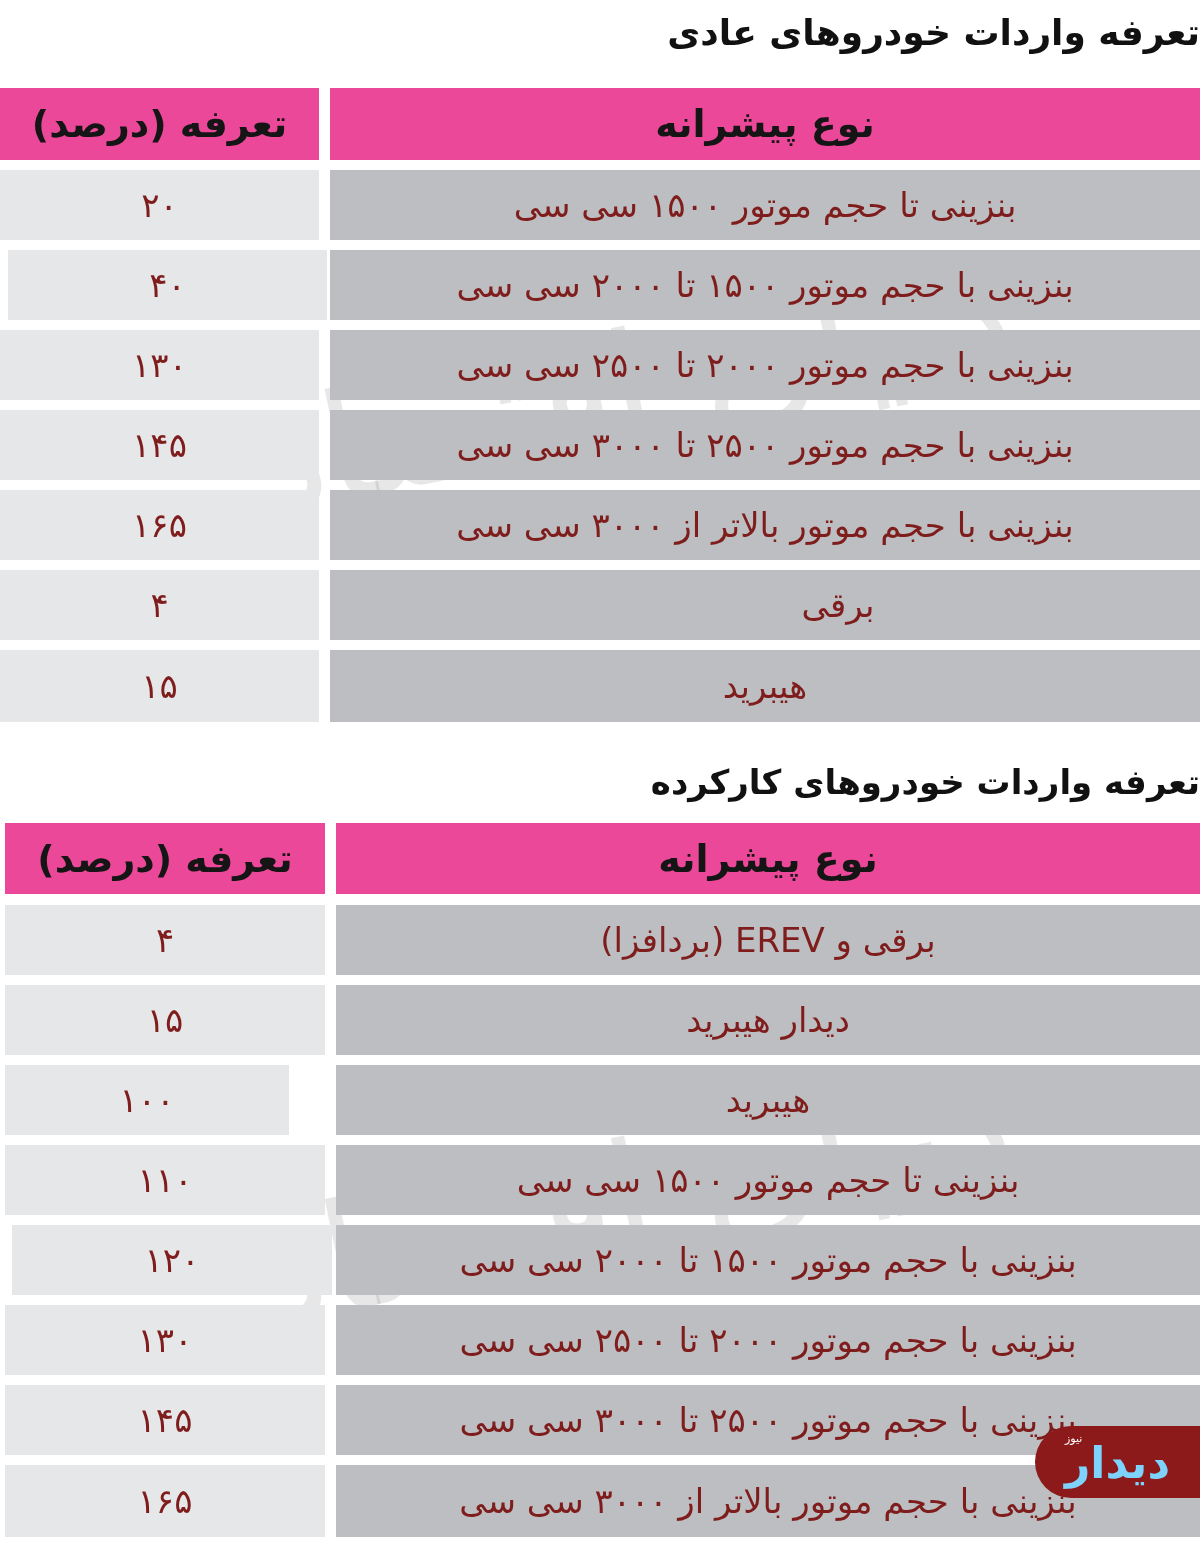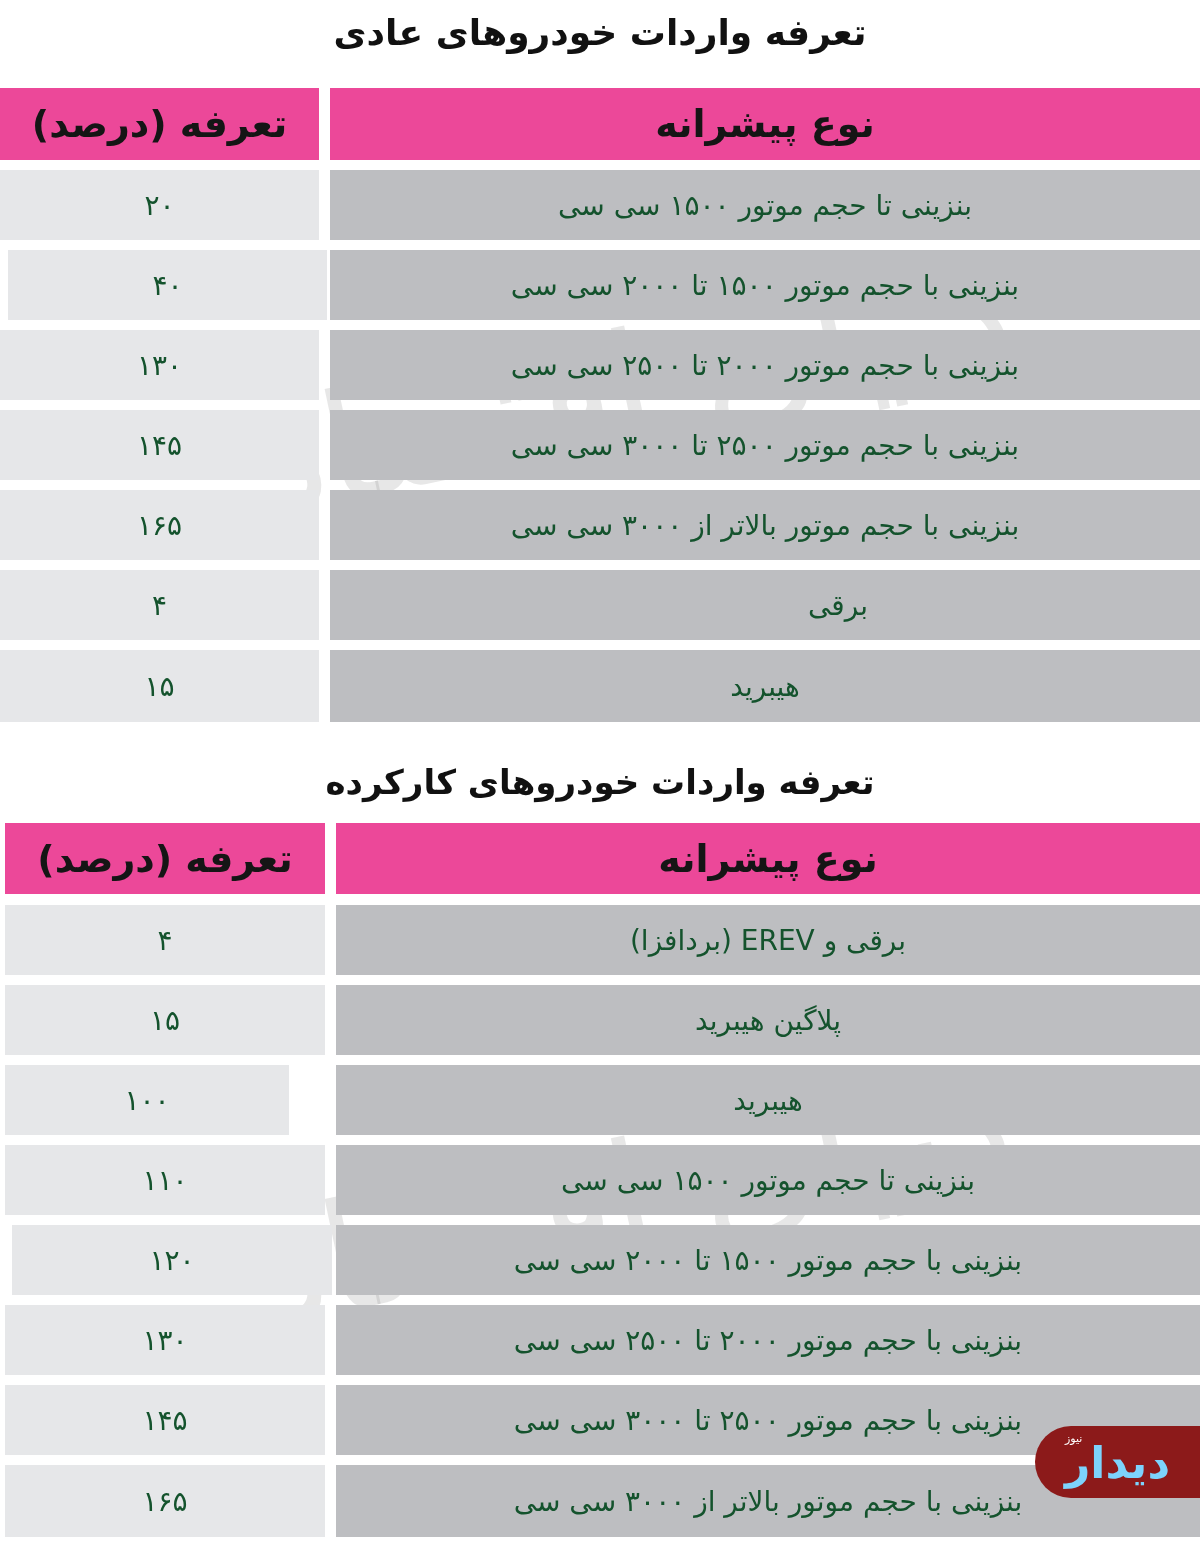--- a/index.html
+++ b/index.html
@@ -6,7 +6,7 @@
     html, body { width: 1200px; height: 1547px; background: #ffffff; overflow: hidden; }
     body { position: relative; font-family: "DejaVu Sans", sans-serif; color: #1a1a1a; direction: rtl; }
     .title {
-      position: absolute; left: 0; width: 1200px; text-align: center;
+      position: absolute; left: 0; width: 1200px; text-align: right;
       font-weight: bold; font-size: 36px; color: #111;
     }
     .table { position: absolute; }

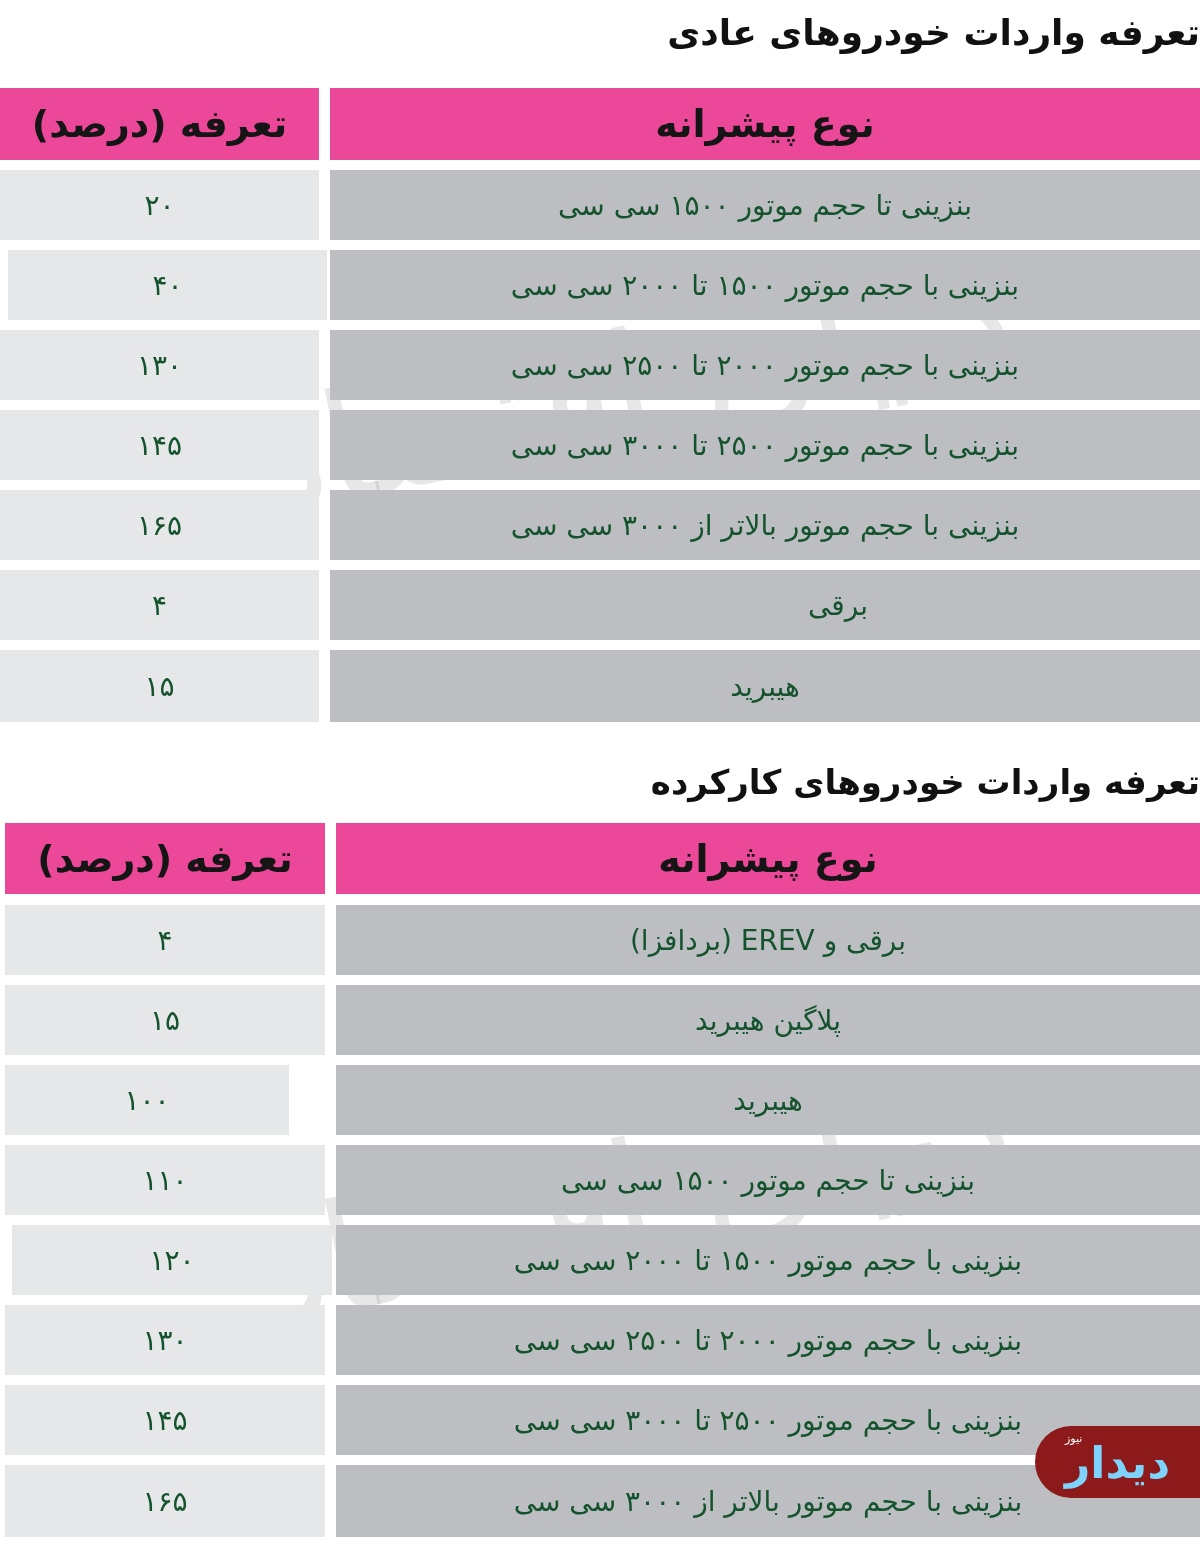--- a/index.html
+++ b/index.html
@@ -14,7 +14,7 @@
     .cell {
       position: absolute; top: 0; height: 100%;
       display: flex; align-items: center; justify-content: center;
-      font-size: 28px; color: #14532d; white-space: nowrap;
+      font-size: 34px; color: #7f1d1d; white-space: nowrap;
     }
     .hdr .cell { background: #ec4899; font-weight: bold; font-size: 38px; color: #151515; }
     .data .cell.val { background: #e6e7e9; }

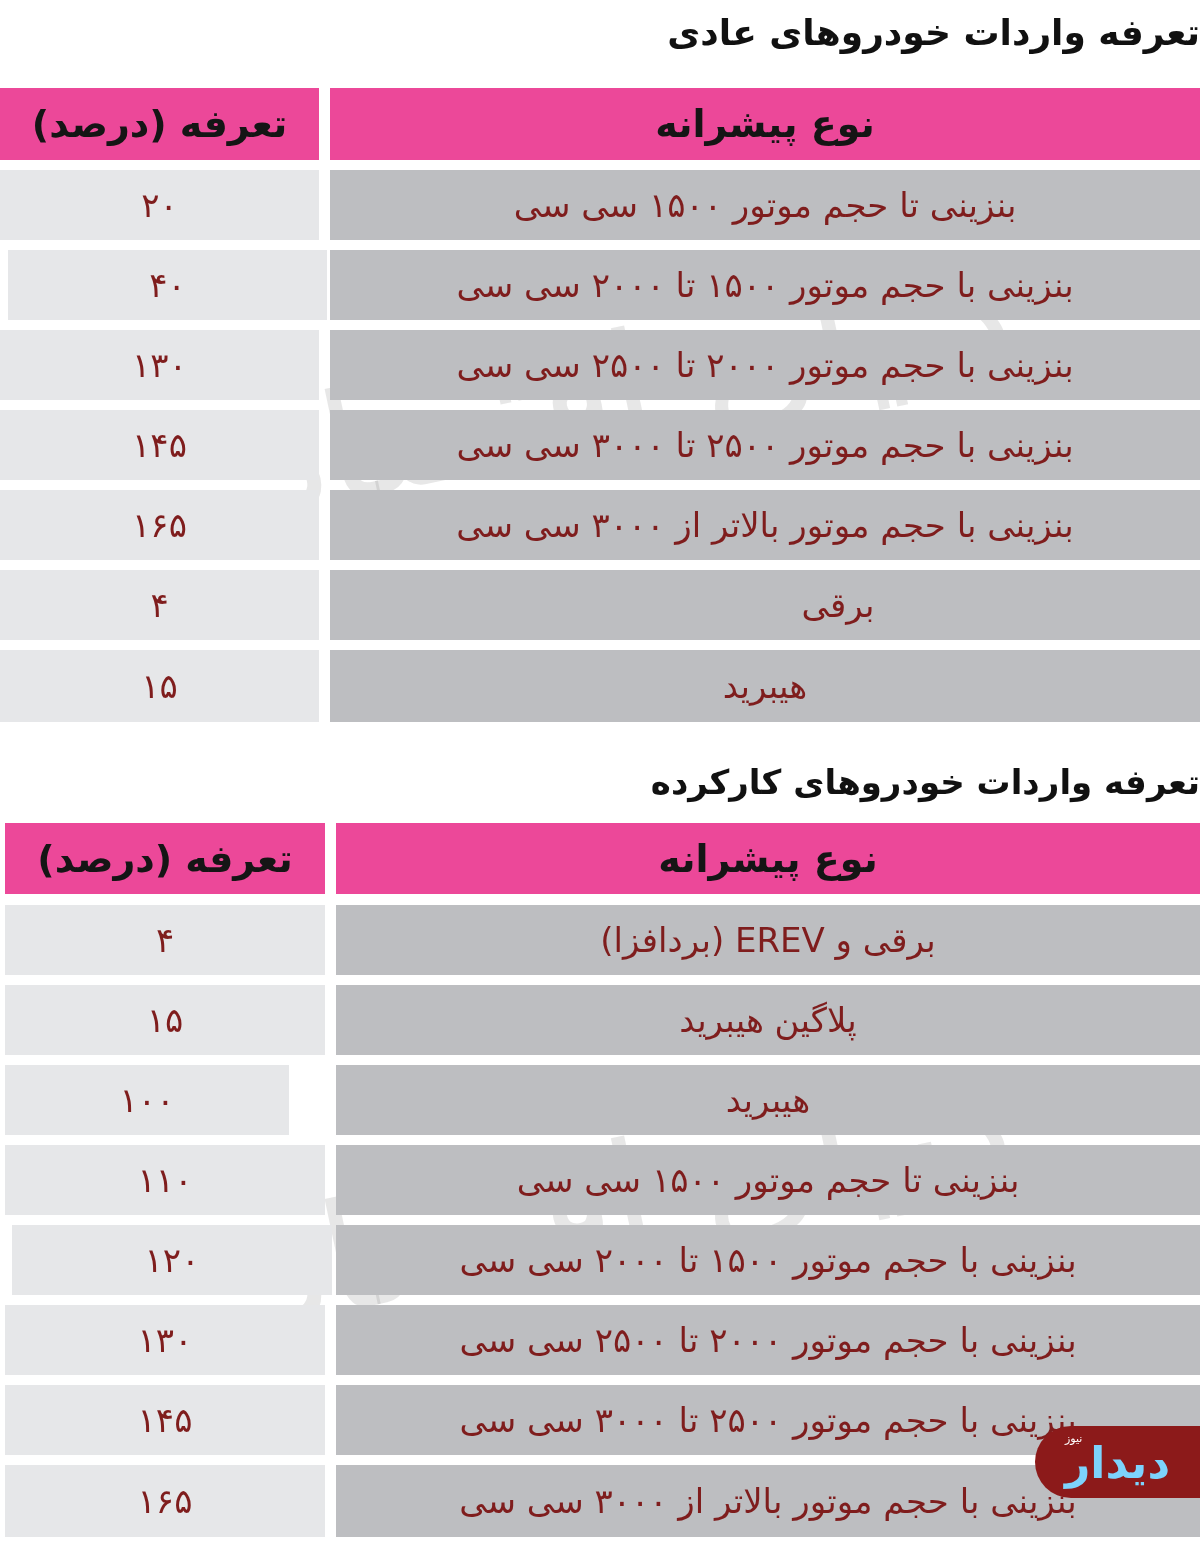--- a/index.html
+++ b/index.html
@@ -85,7 +85,7 @@
     <div class="cell val" style="left:5px; width:320px;">۴</div>
   </div>
   <div class="row data" style="top:162px; width:1200px;">
-    <div class="cell name" style="left:336px; width:864px;">پلاگین هیبرید</div>
+    <div class="cell name" style="left:336px; width:864px;">دیدار هیبرید</div>
     <div class="cell val" style="left:5px; width:320px;">۱۵</div>
   </div>
   <div class="row data" style="top:242px; width:1200px;">

